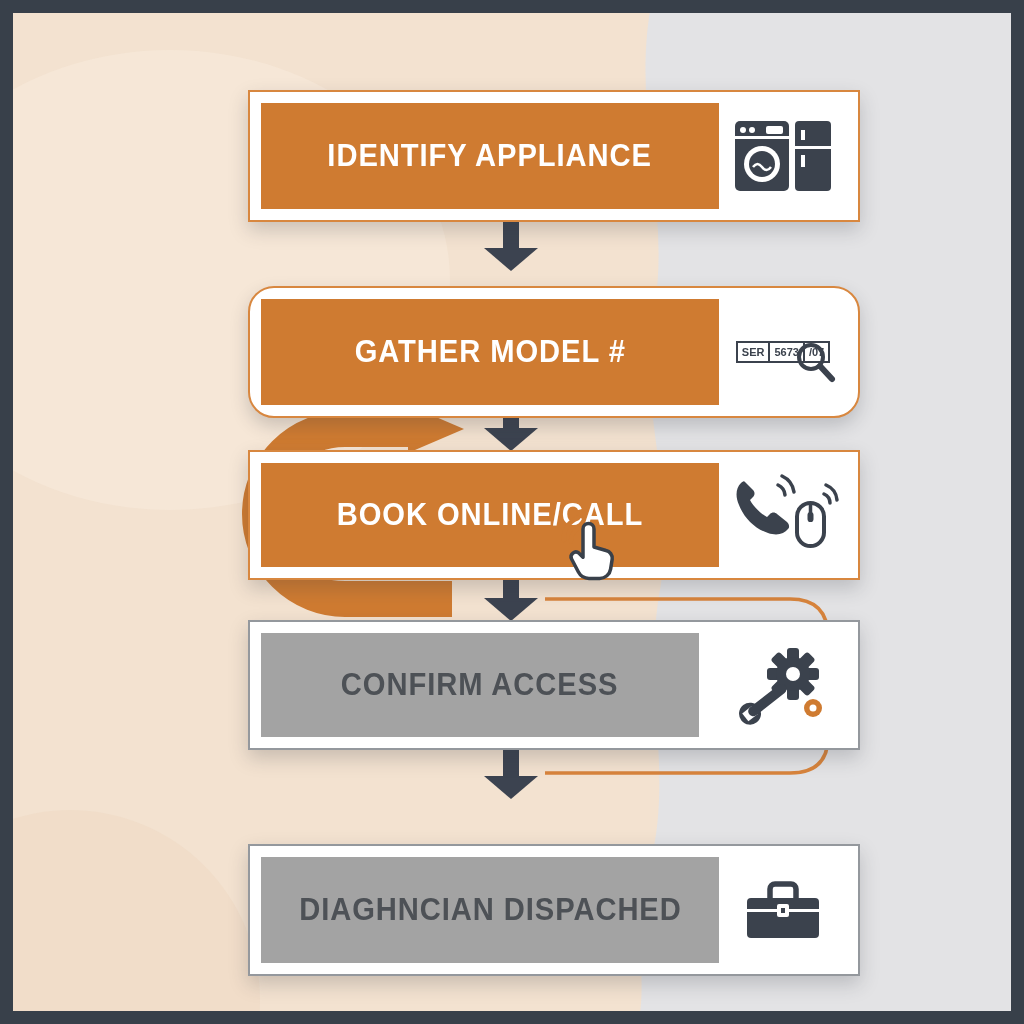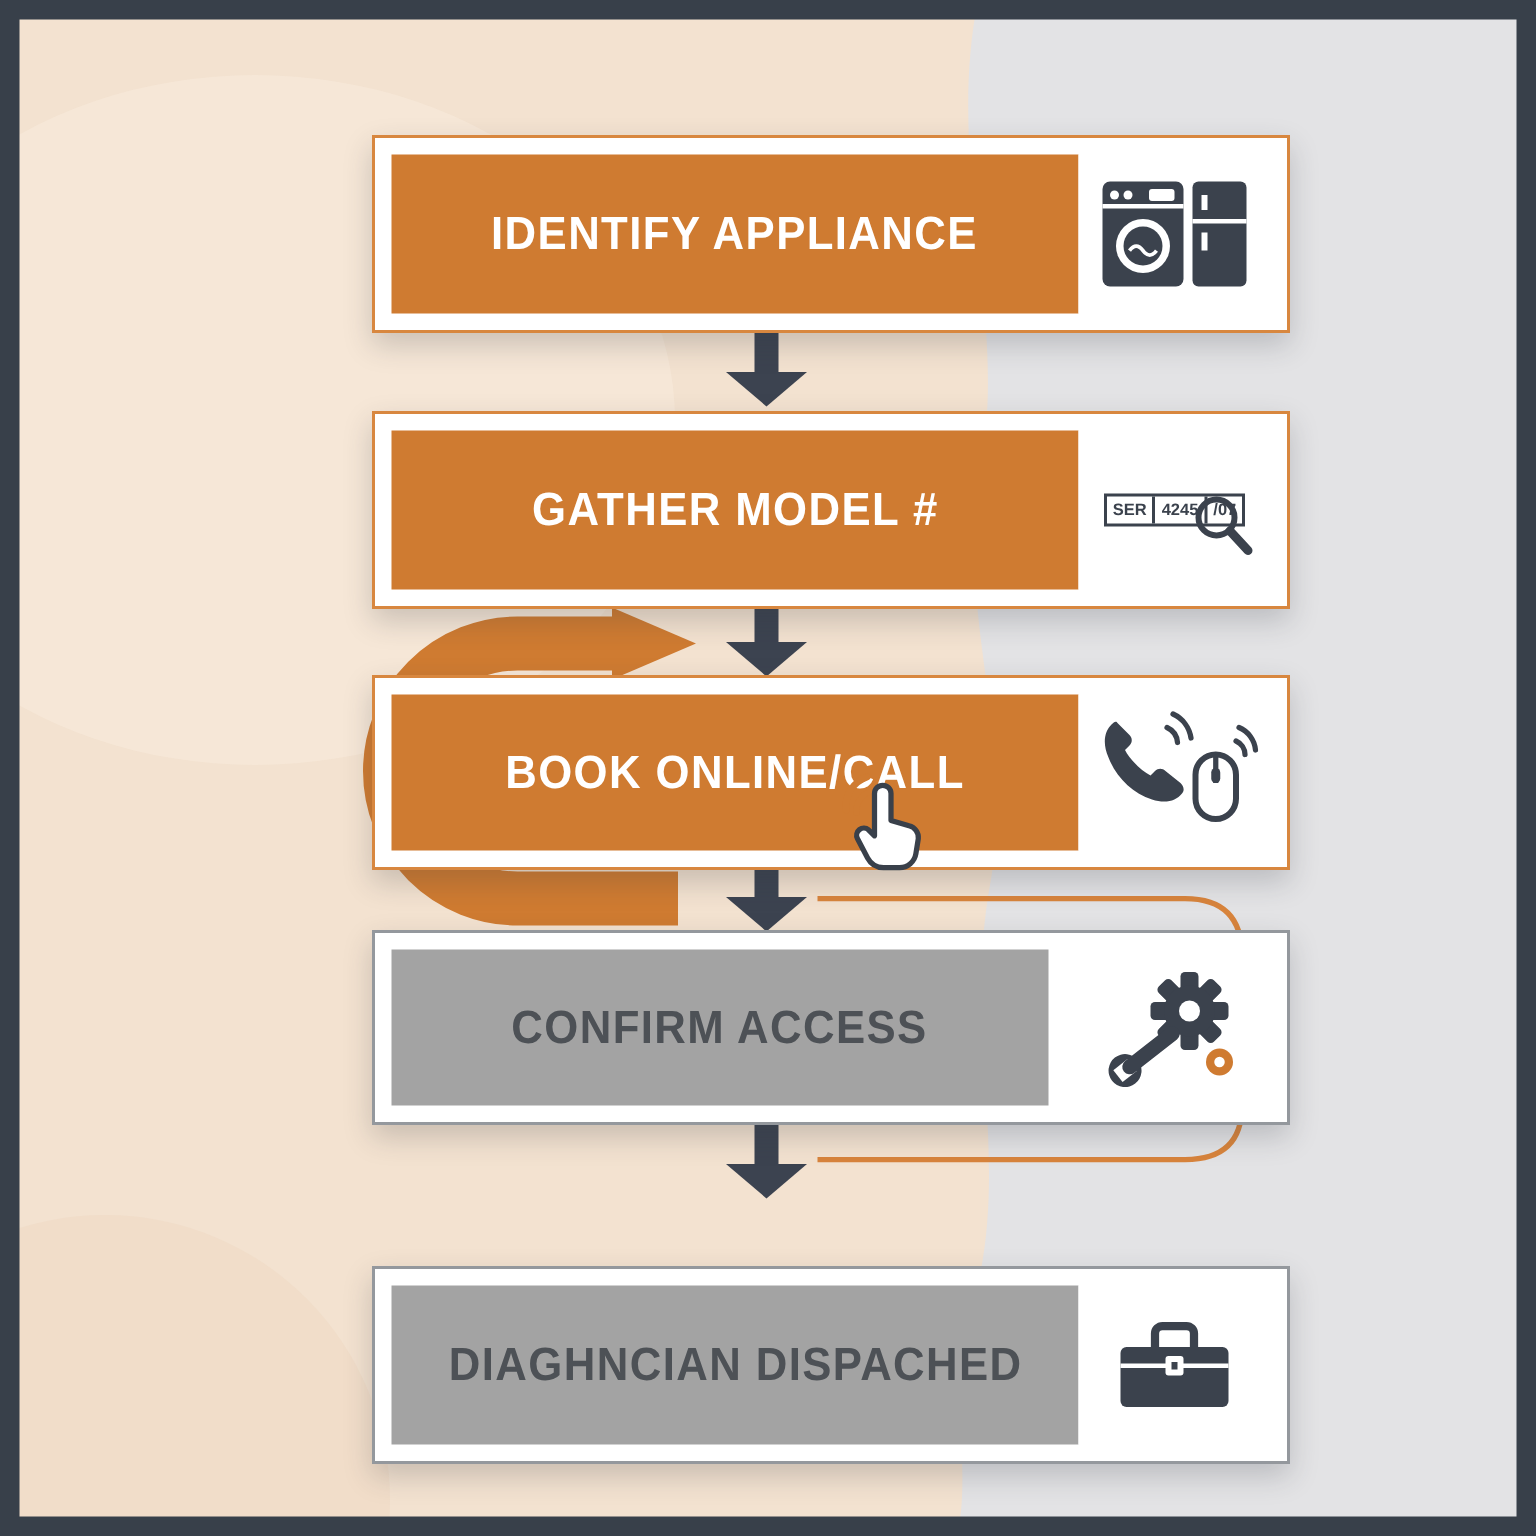--- a/index.html
+++ b/index.html
@@ -96,7 +96,7 @@
     </div>
   </div>
 
-  <div class="step orange" style="top:274px;height:132px;">
+  <div class="step orange" style="top:286px;height:132px;border-radius:26px;">
     <div class="step-fill">
       <span class="step-label">GATHER MODEL #</span>
     </div>

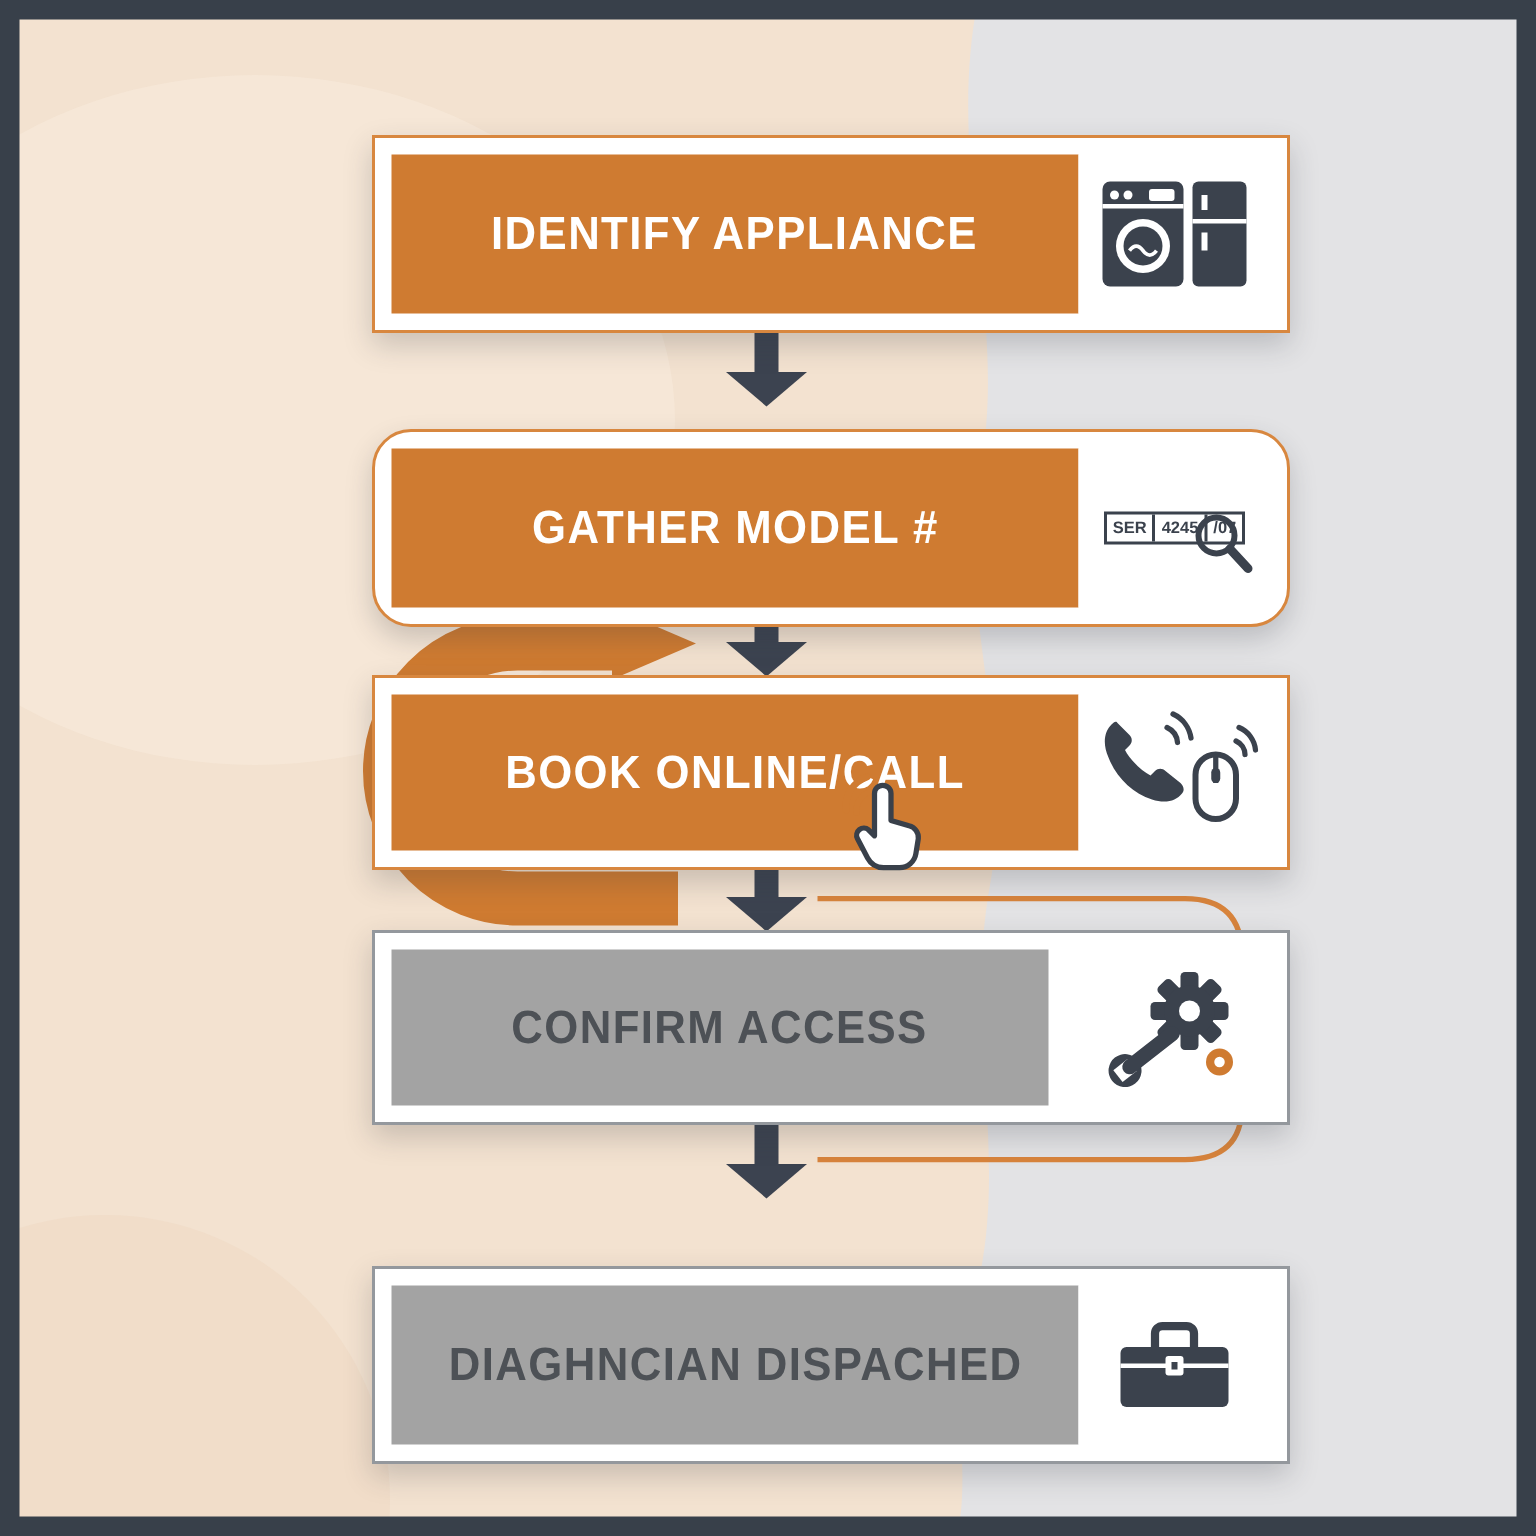--- a/index.html
+++ b/index.html
@@ -104,7 +104,7 @@
       <div class="serial-wrap">
         <div class="serial-plate">
           <span>SER</span>
-          <span>4245</span>
+          <span>5673</span>
           <span>/07</span>
         </div>
         <svg class="magnifier" viewBox="0 0 46 46" width="46" height="46">

